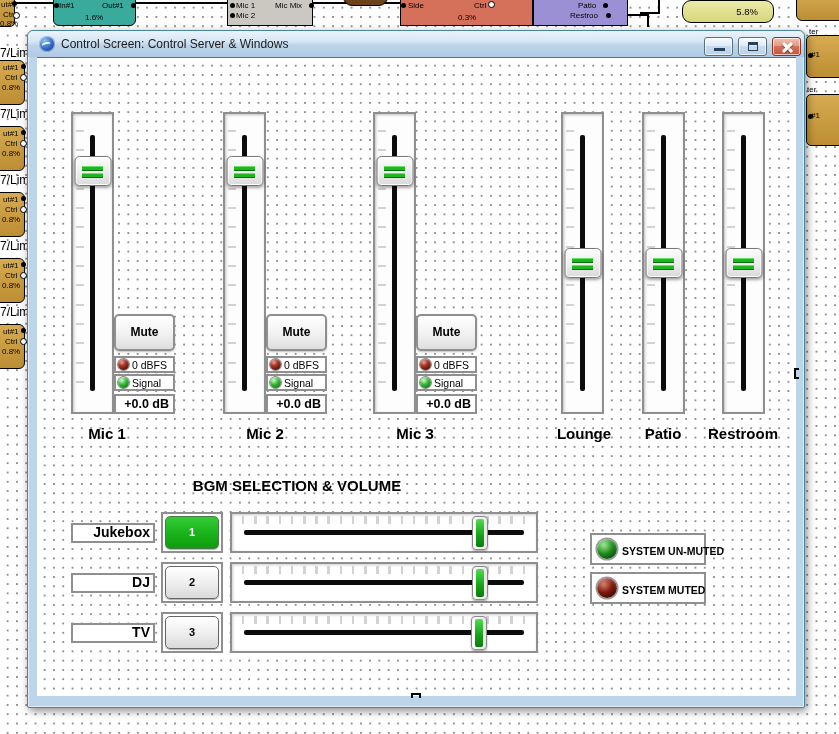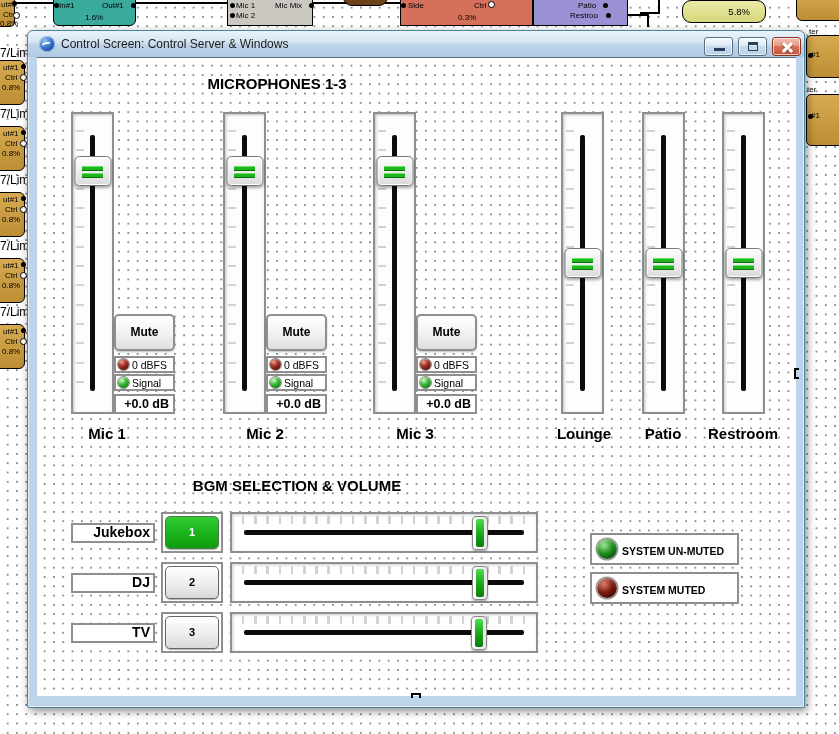--- a/index.html
+++ b/index.html
@@ -156,7 +156,7 @@
   <span class="nd" style="left:72px;top:19px"></span>
 </div>
 
-<div class="blk" style="left:682px;top:0;width:84px;height:23px;border-radius:9px;background:linear-gradient(#ebeba8,#d6d67d)">
+<div class="blk" style="left:682px;top:0;width:92px;height:23px;border-radius:9px;background:linear-gradient(#ebeba8,#d6d67d)">
   <span class="bt" style="right:15px;top:6px;font-size:9.5px">5.8%</span>
 </div>
 

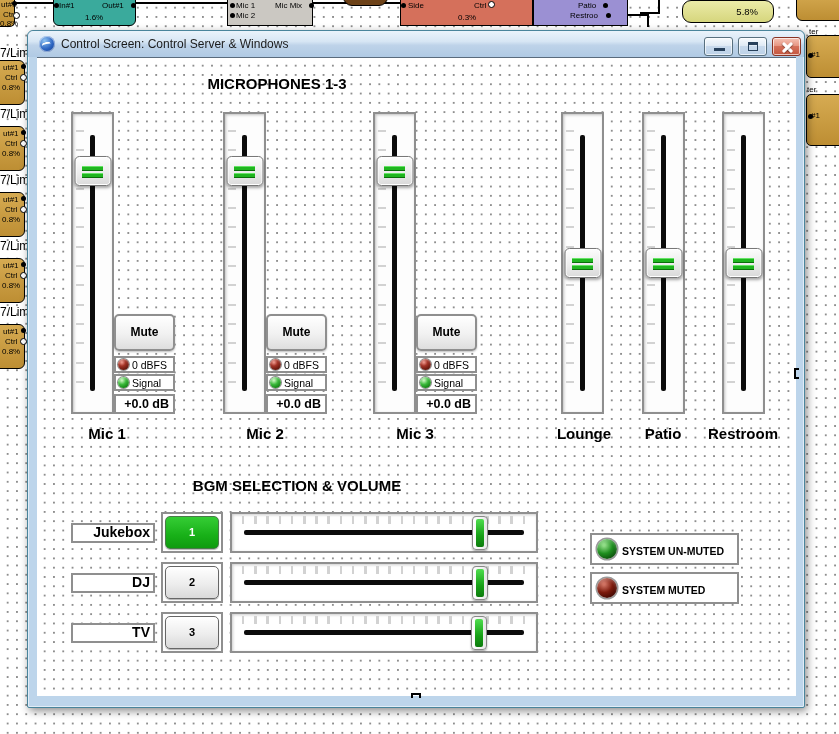--- a/index.html
+++ b/index.html
@@ -233,7 +233,6 @@
 
   <div class="client dots">
 
-    <div class="h1" style="left:120px;top:17px;width:240px">MICROPHONES 1-3</div>
 
     <div class="ch" style="left:34px;width:140px">
       <div class="vfader">

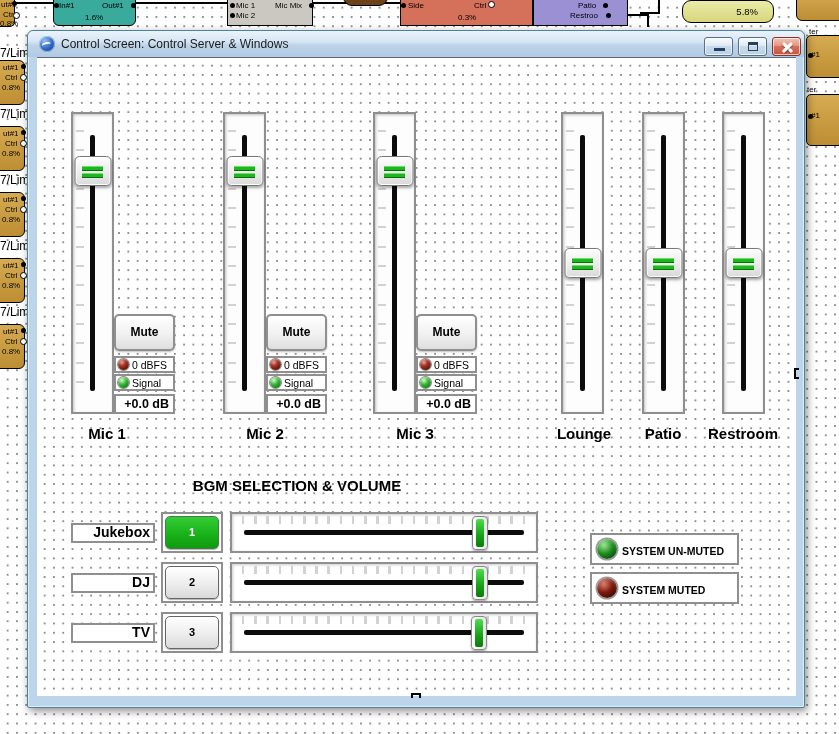--- a/index.html
+++ b/index.html
@@ -91,7 +91,7 @@
             background:linear-gradient(#4ede4e,#16a016 60%,#0c7a0c); }
 
   
-  .status-box { position:absolute; left:553px; width:149px; height:32px; border:2px solid #8f8f8f; background:#fff;text-align:center; }
+  .status-box { position:absolute; left:553px; width:116px; height:32px; border:2px solid #8f8f8f; background:#fff;text-align:center; }
   .sled { position:absolute; left:5px; top:4px; width:20px; height:20px; border-radius:50%;
             box-shadow:0 0 0 1.5px #9a9a9a, inset 0 2px 3px rgba(255,255,255,.25); }
   .sled.green { background:radial-gradient(circle at 35% 30%, #90dc86 6%, #1f8f1f 45%, #074207 85%, #022202); }

